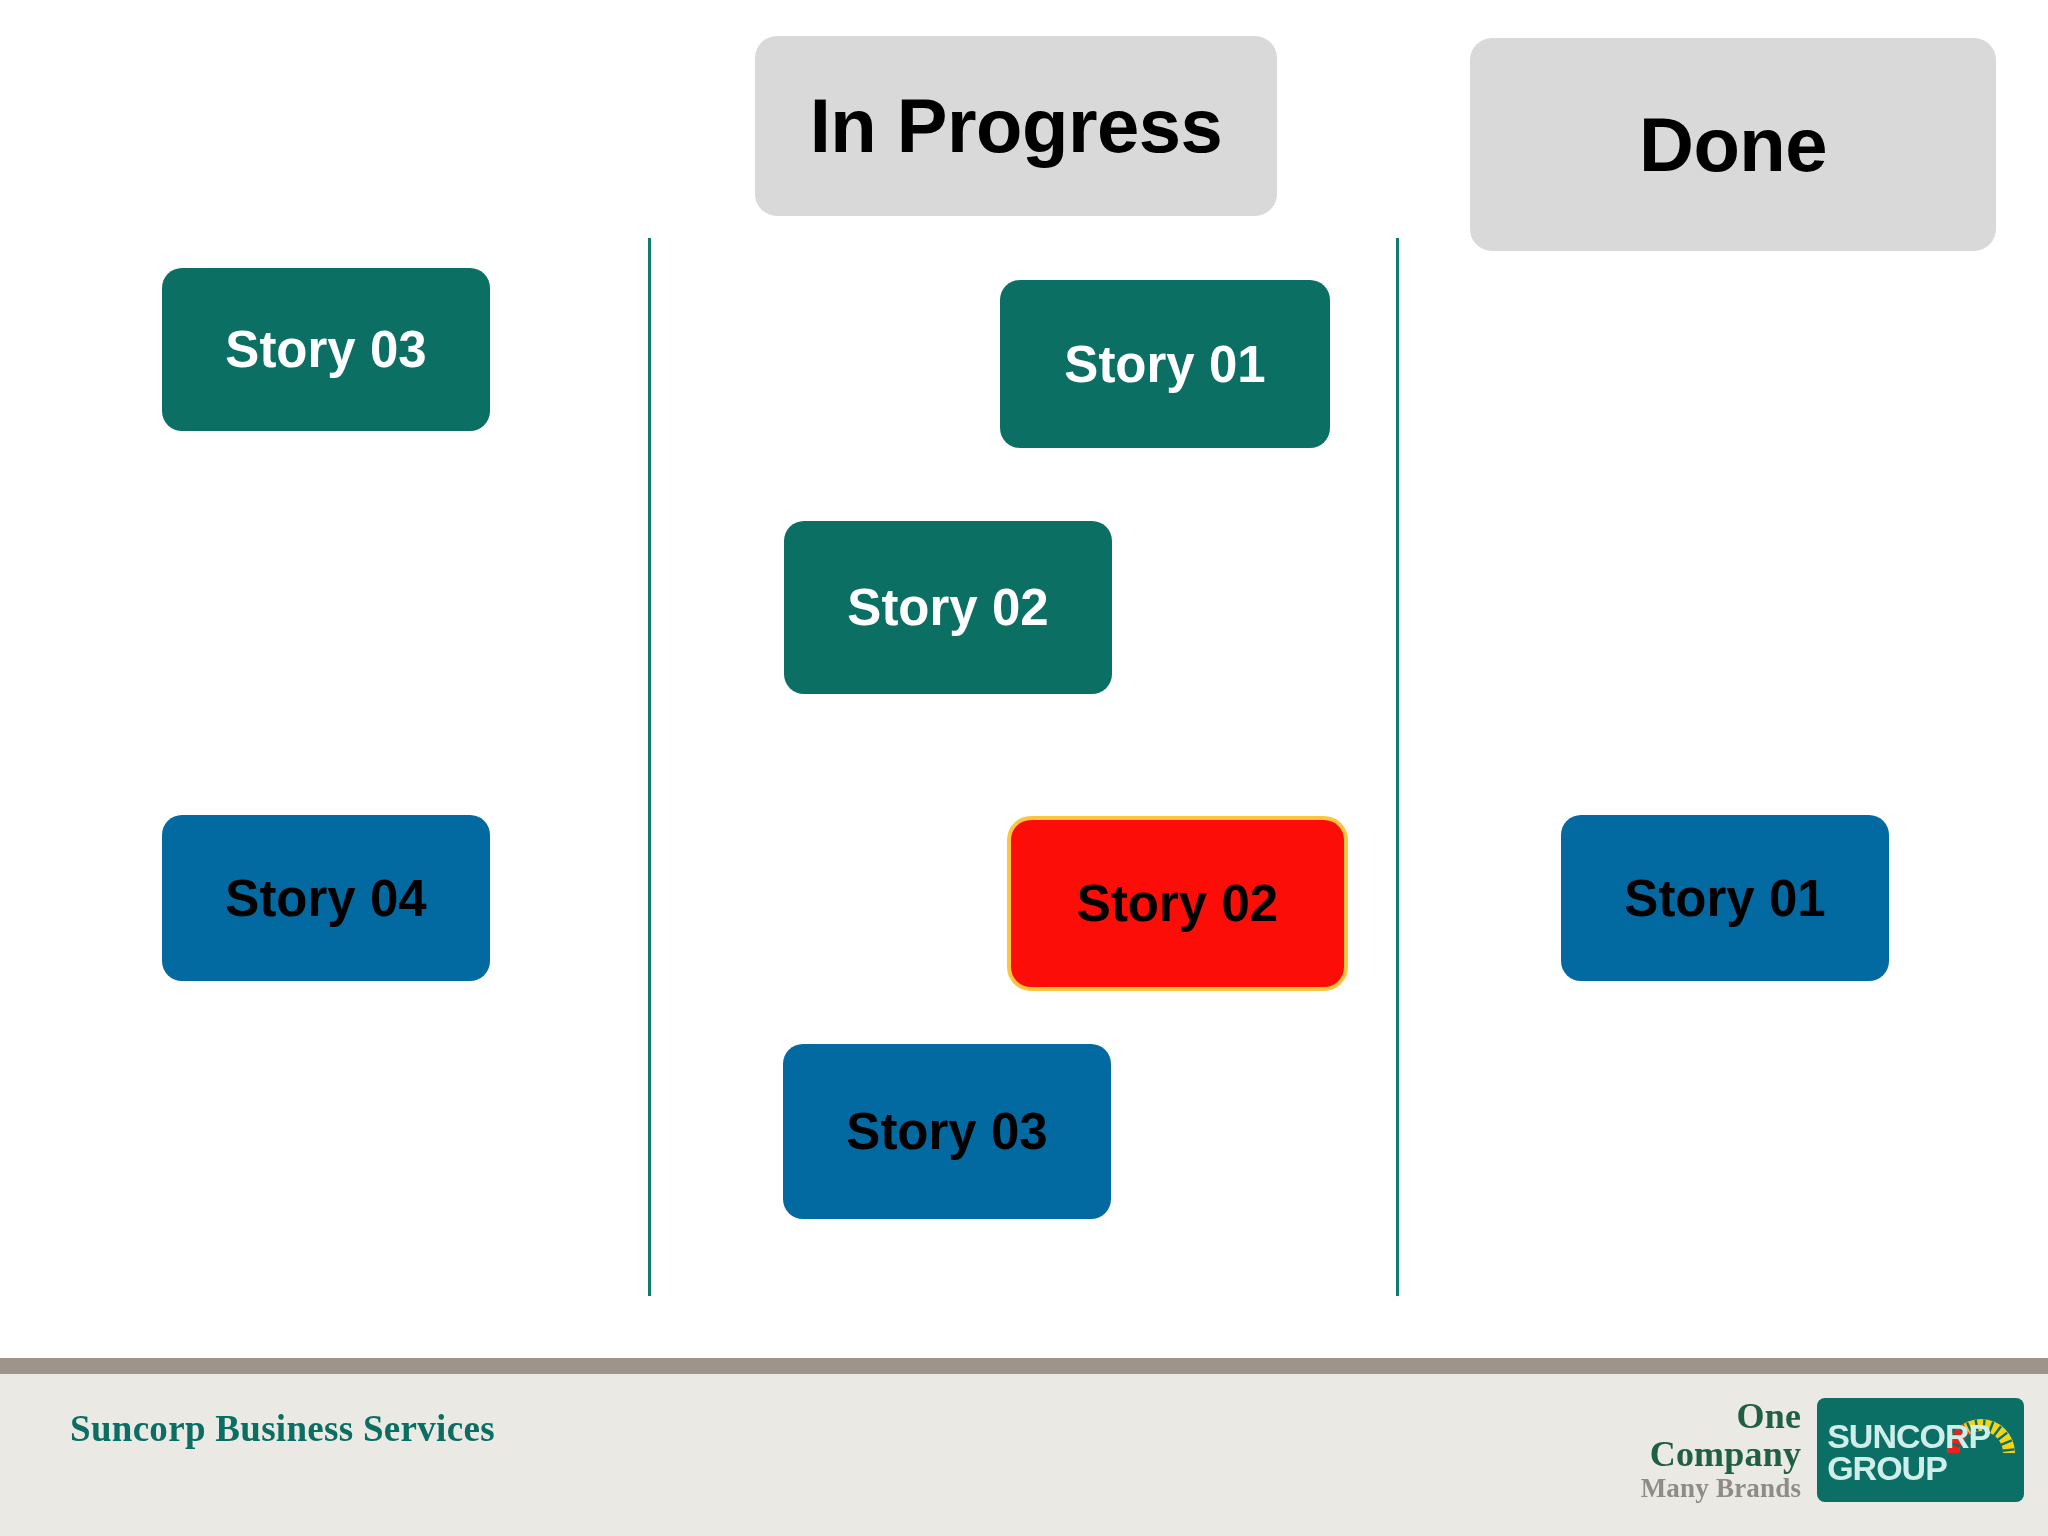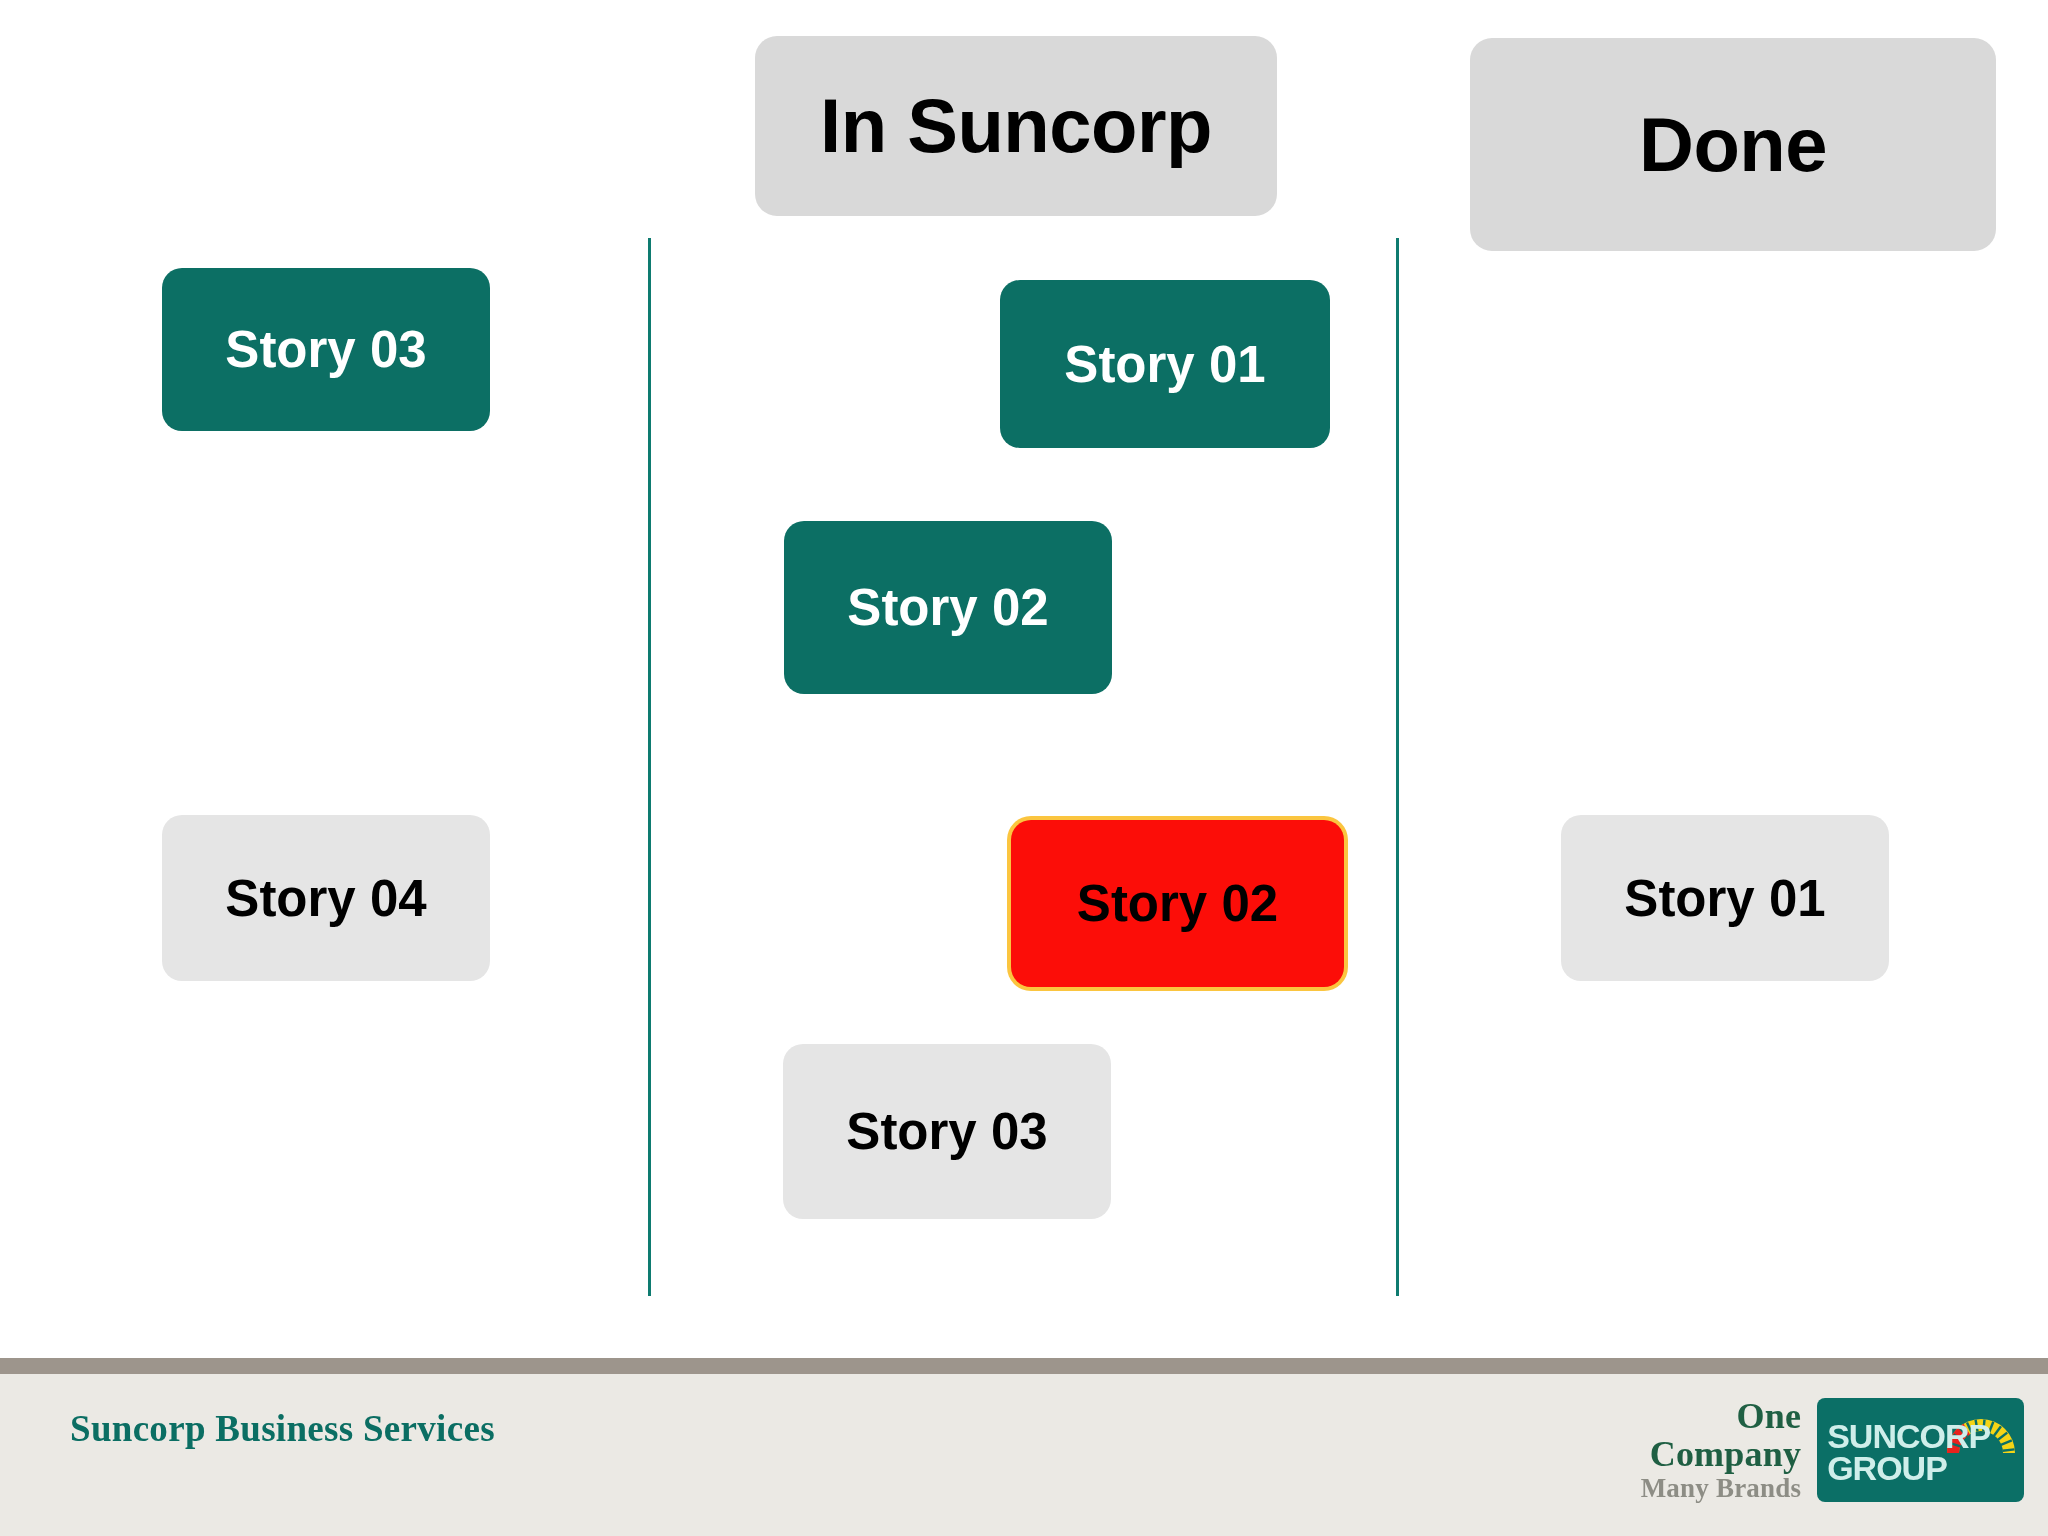--- a/index.html
+++ b/index.html
@@ -171,7 +171,7 @@
 
 
   <div class="col-header" id="header-inprogress">
-    <span>In Suncorp</span>
+    <span>In Progress</span>
   </div>
 
   <div class="col-header" id="header-done">

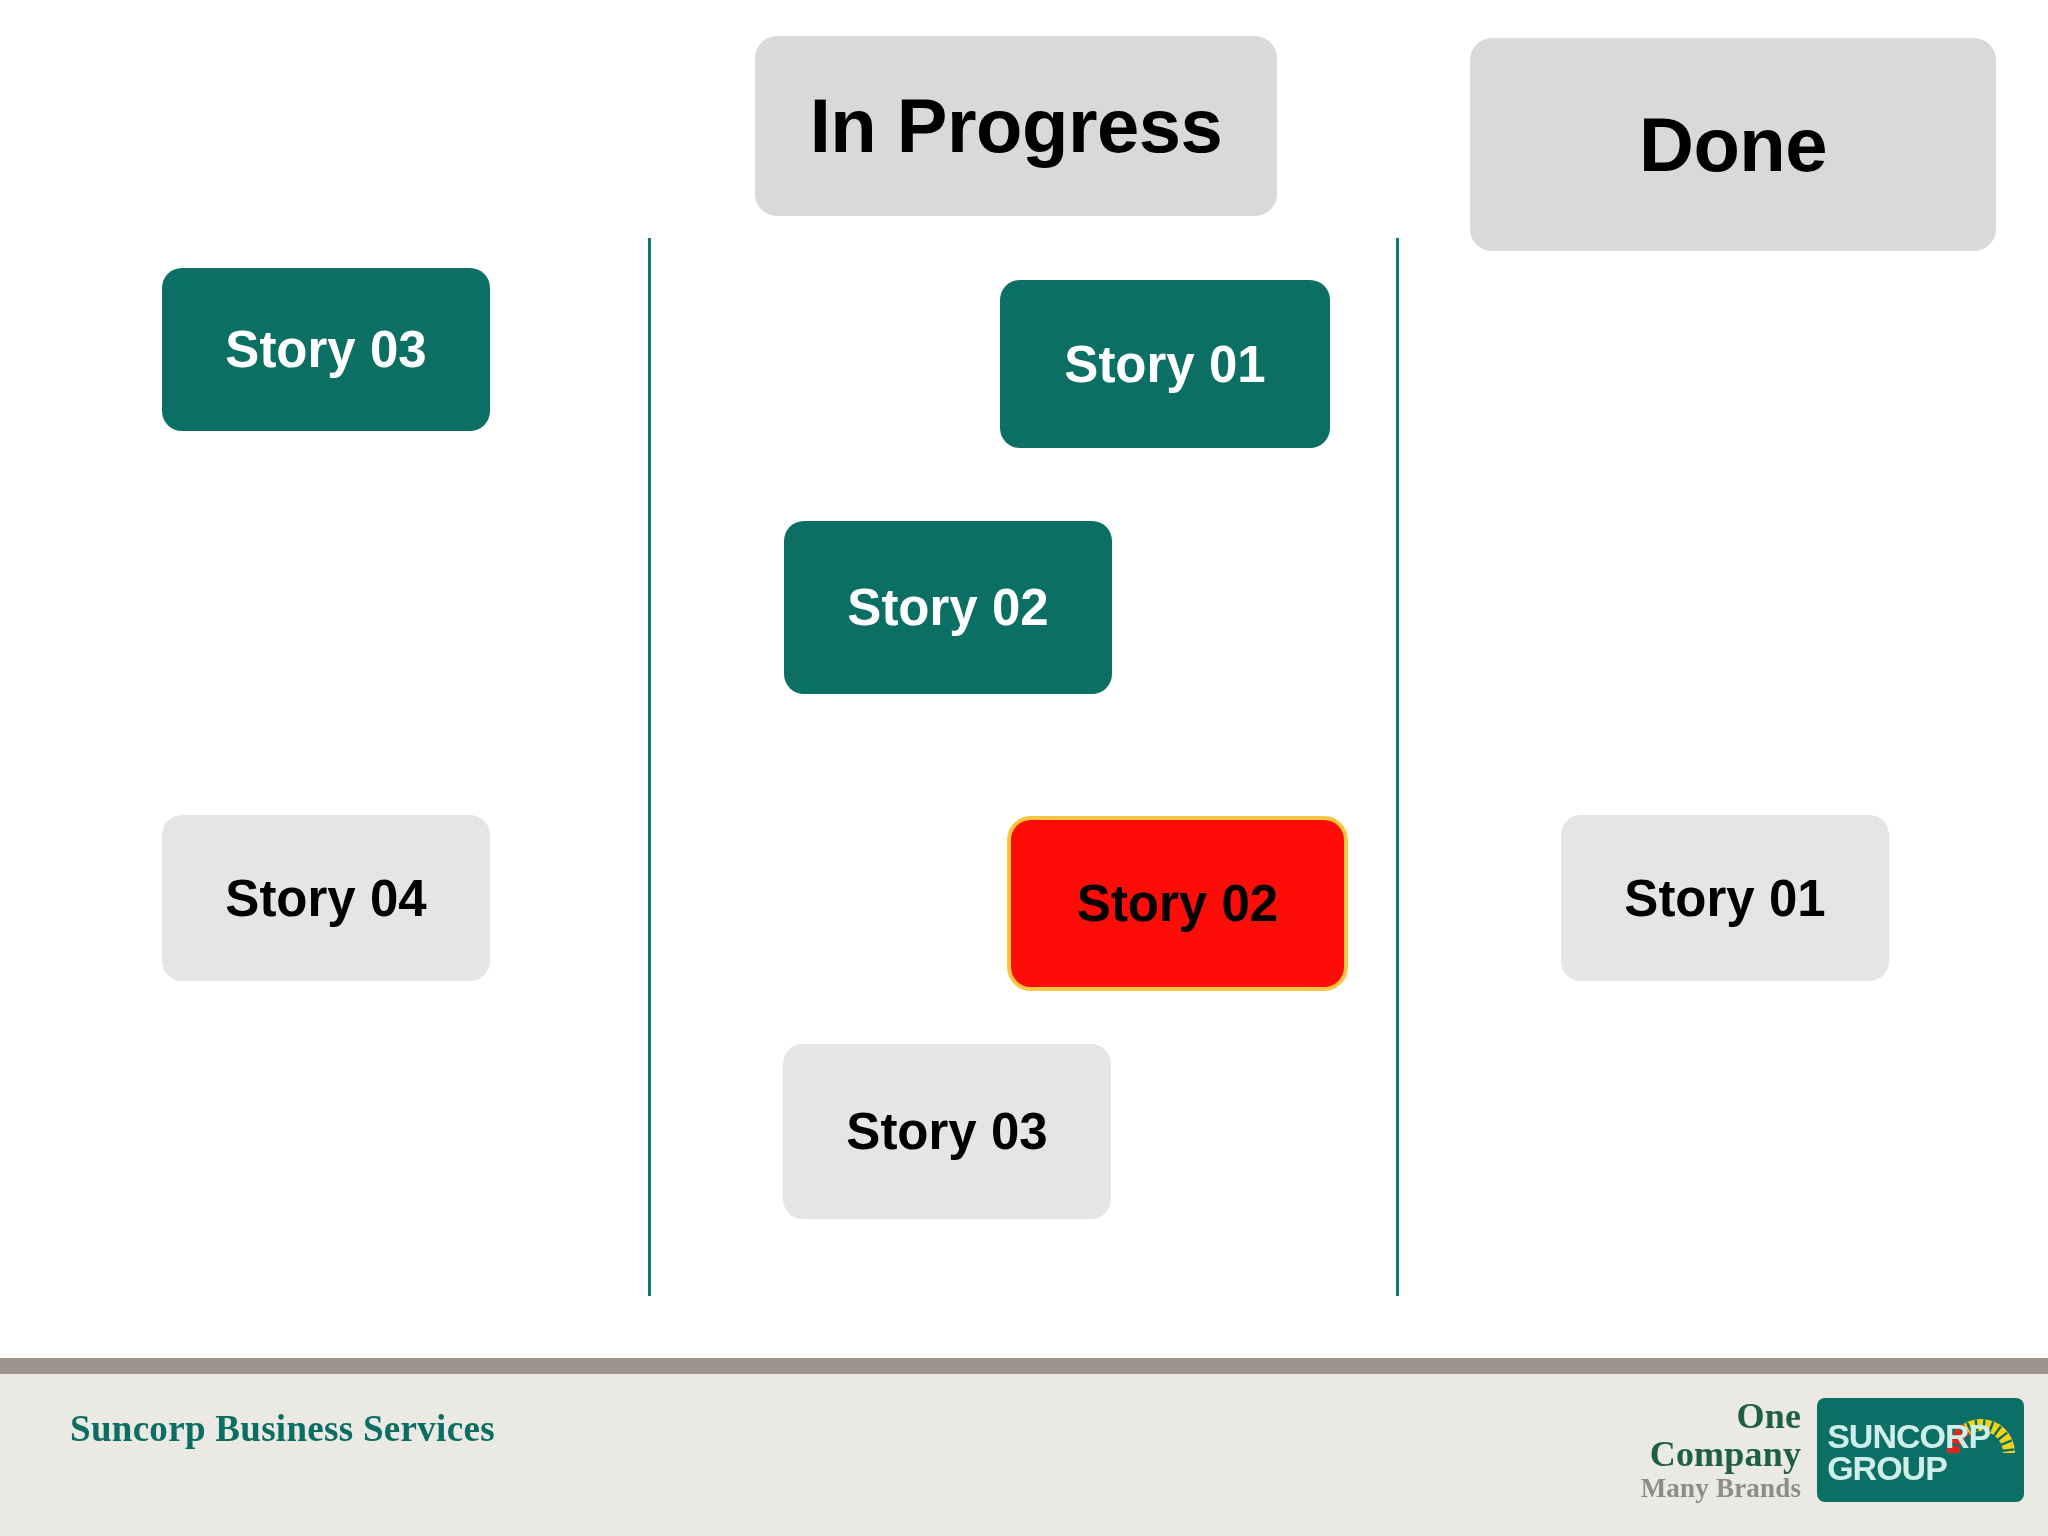--- a/index.html
+++ b/index.html
@@ -63,7 +63,7 @@
     white-space: nowrap;
   }
   .card.teal   { background: #0c6f64; color: #ffffff; }
-  .card.yellow { background: #e5e5e5; color: #000000; }
+  .card.yellow { background: #0369a1; color: #000000; }
   .card.red    { background: #fc0d08; color: #000000; box-shadow: 0 0 0 4px #fbc53f; }
 
   

